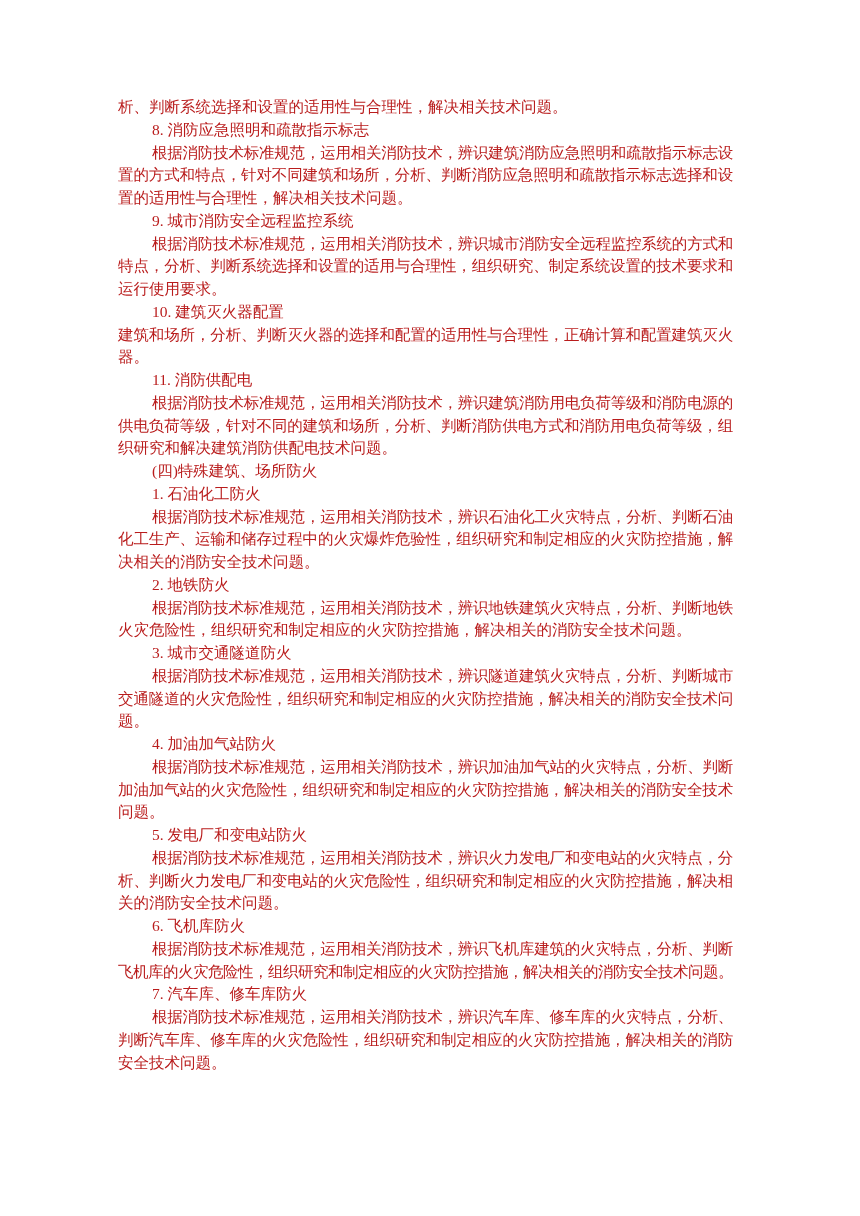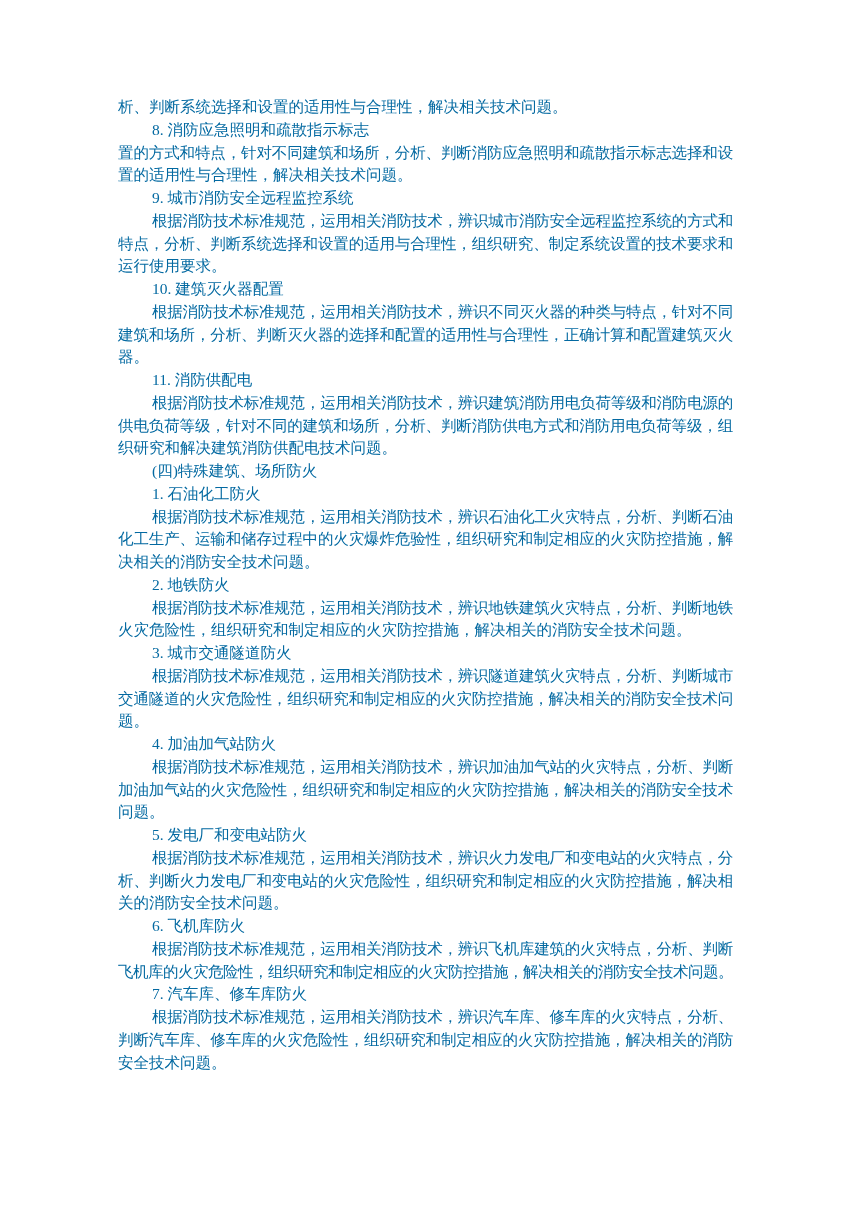--- a/index.html
+++ b/index.html
@@ -39,7 +39,7 @@
 <body>
 
 <div class="page" style="background: rgb(255, 255, 255);">
-  <div class="content" id="document-content" style="color: #0369a1;">
+  <div class="content" id="document-content" style="color: #b91c1c;">
       <div class="para">
         <div class="line"><span>析、判断系统选择和设置的适用性与合理性，解决相关技术问题。</span></div>
       </div>

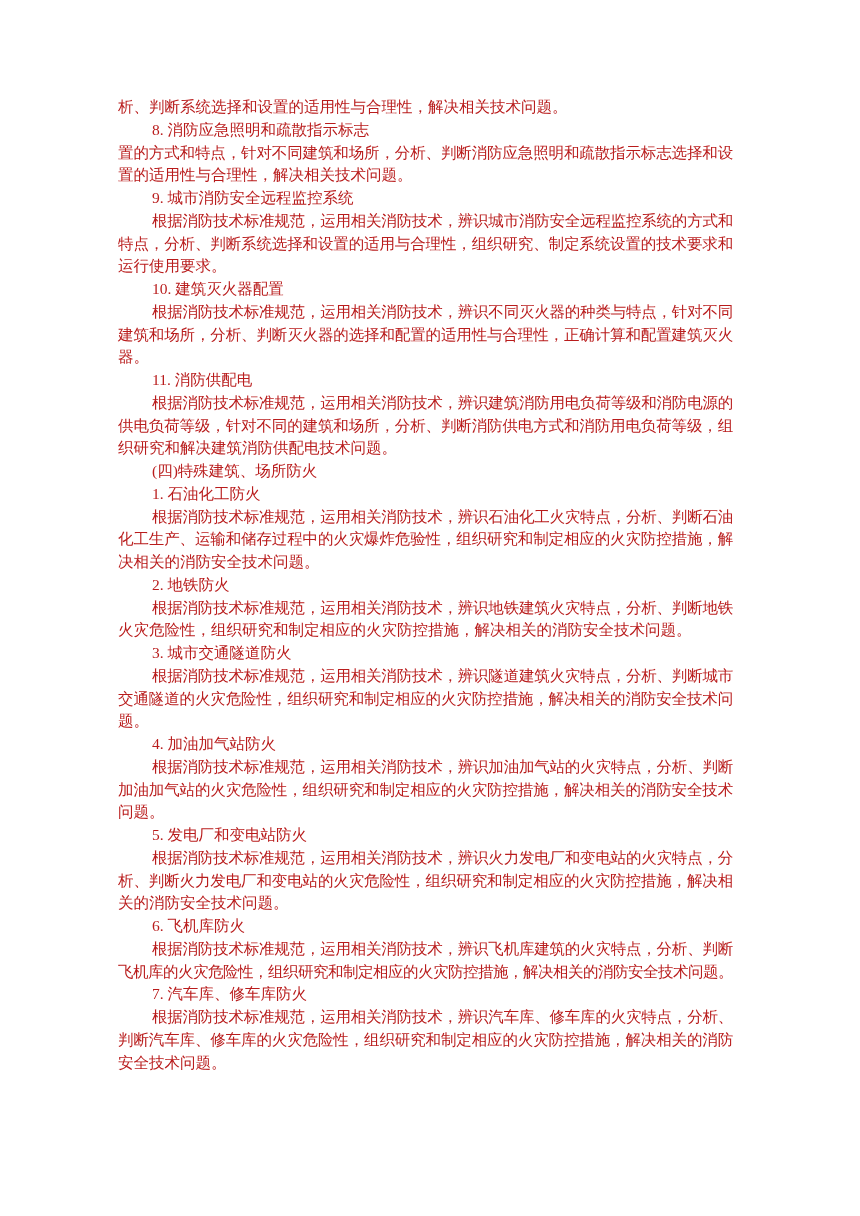--- a/index.html
+++ b/index.html
@@ -47,6 +47,7 @@
         <div class="line ind"><span>8. 消防应急照明和疏散指示标志</span></div>
       </div>
       <div class="para">
+        <div class="line ind"><span style="letter-spacing: -0.210526px;">根据消防技术标准规范，运用相关消防技术，辨识建筑消防应急照明和疏散指示标志设</span></div>
         <div class="line"><span style="letter-spacing: -0.125px;">置的方式和特点，针对不同建筑和场所，分析、判断消防应急照明和疏散指示标志选择和设</span></div>
         <div class="line"><span>置的适用性与合理性，解决相关技术问题。</span></div>
       </div>

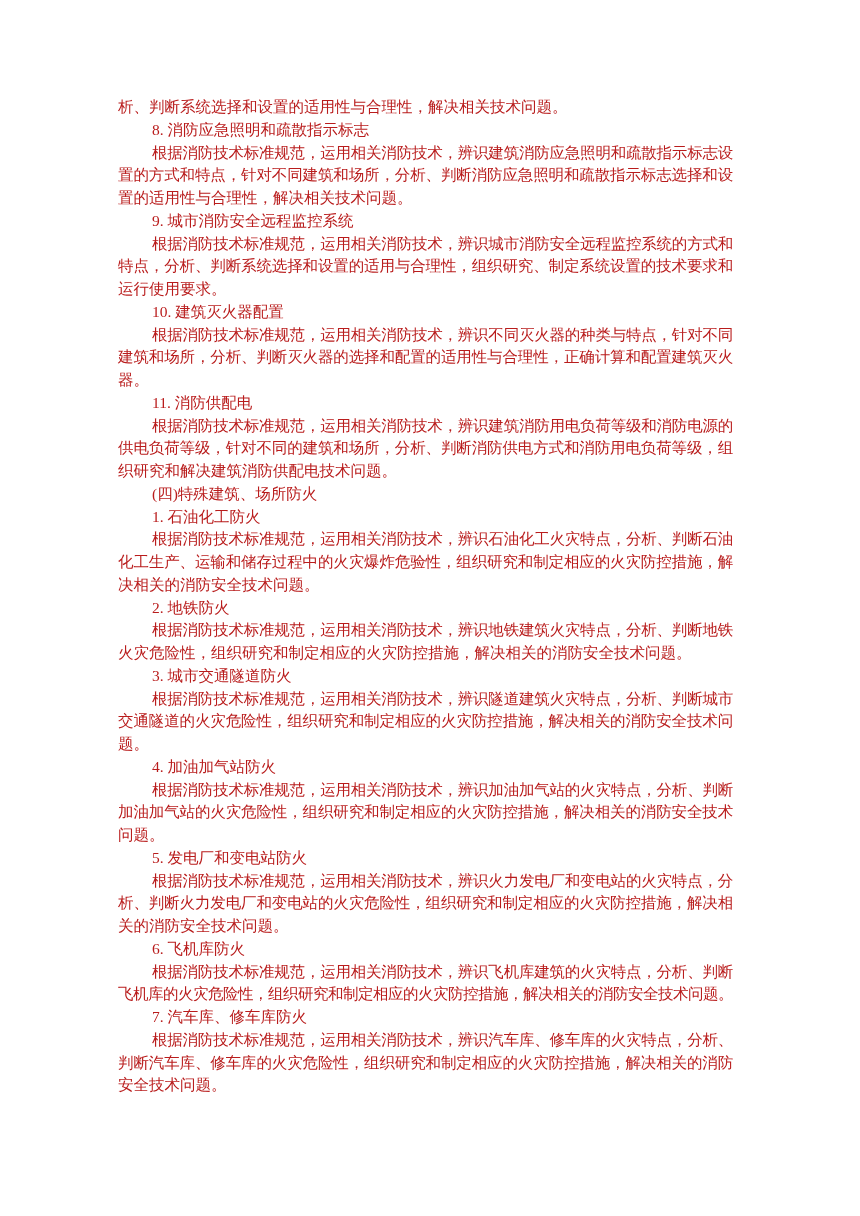--- a/index.html
+++ b/index.html
@@ -63,7 +63,6 @@
         <div class="line ind"><span>10. 建筑灭火器配置</span></div>
       </div>
       <div class="para">
-        <div class="line ind"><span style="letter-spacing: -0.210526px;">根据消防技术标准规范，运用相关消防技术，辨识不同灭火器的种类与特点，针对不同</span></div>
         <div class="line"><span style="letter-spacing: -0.125px;">建筑和场所，分析、判断灭火器的选择和配置的适用性与合理性，正确计算和配置建筑灭火</span></div>
         <div class="line"><span>器。</span></div>
       </div>

